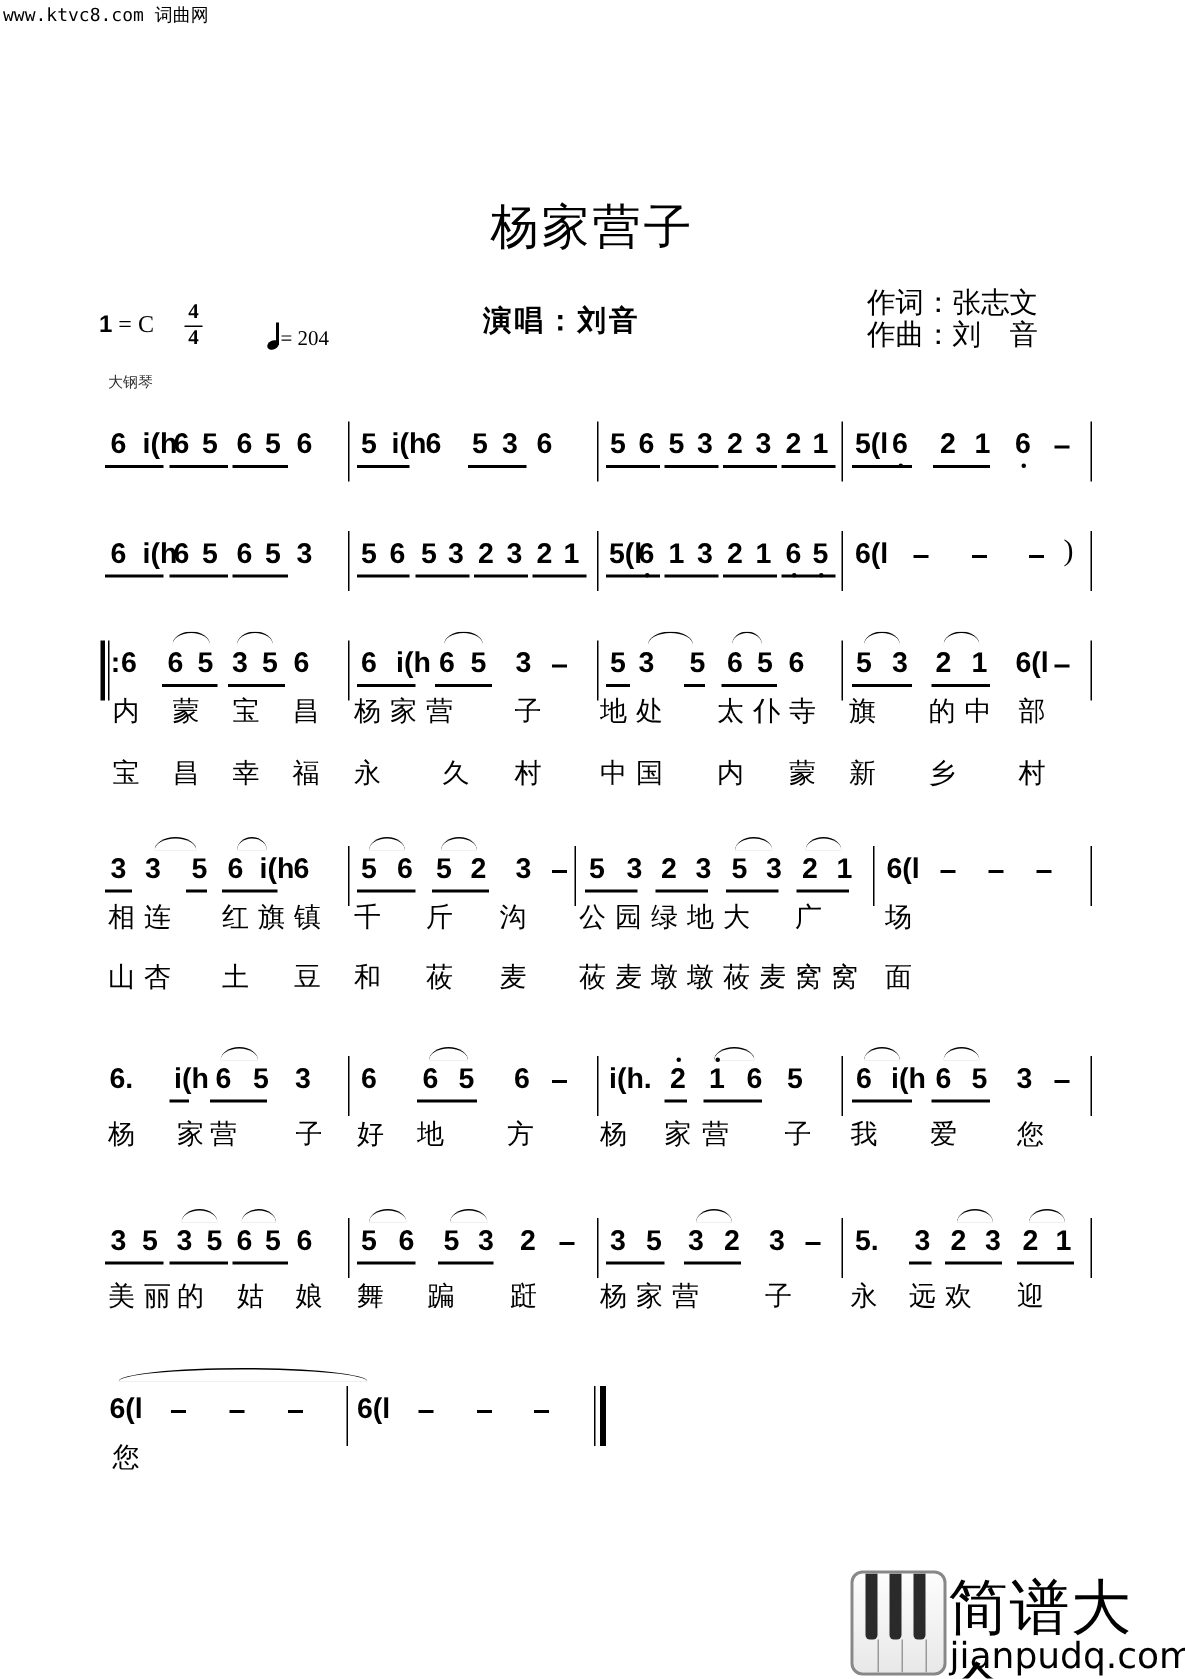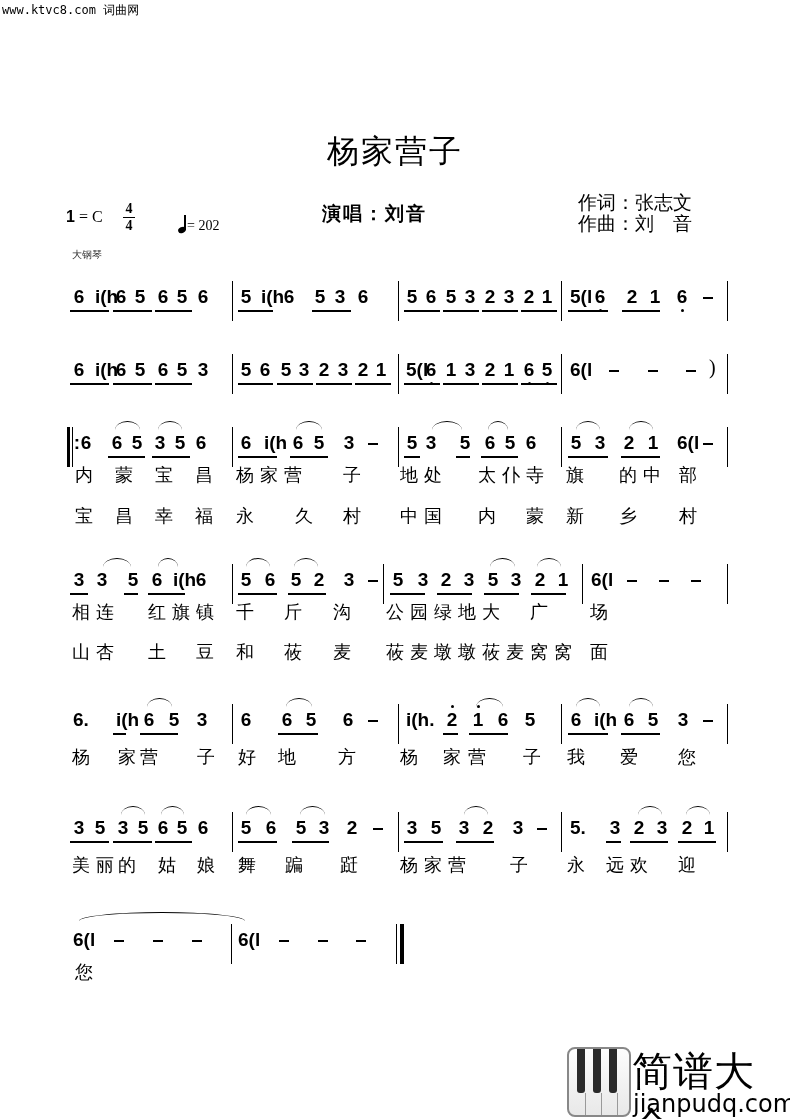--- a/index.html
+++ b/index.html
@@ -47,7 +47,7 @@
     <div class="bar"></div>
     <div>4</div>
 </div>
-<div class="tempo"><span class="note"></span><span>= 202</span></div>
+<div class="tempo"><span class="note"></span><span>= 204</span></div>
 <div class="singer">演唱：刘音</div>
 <div class="credits">
   <div>作词：张志文</div>

